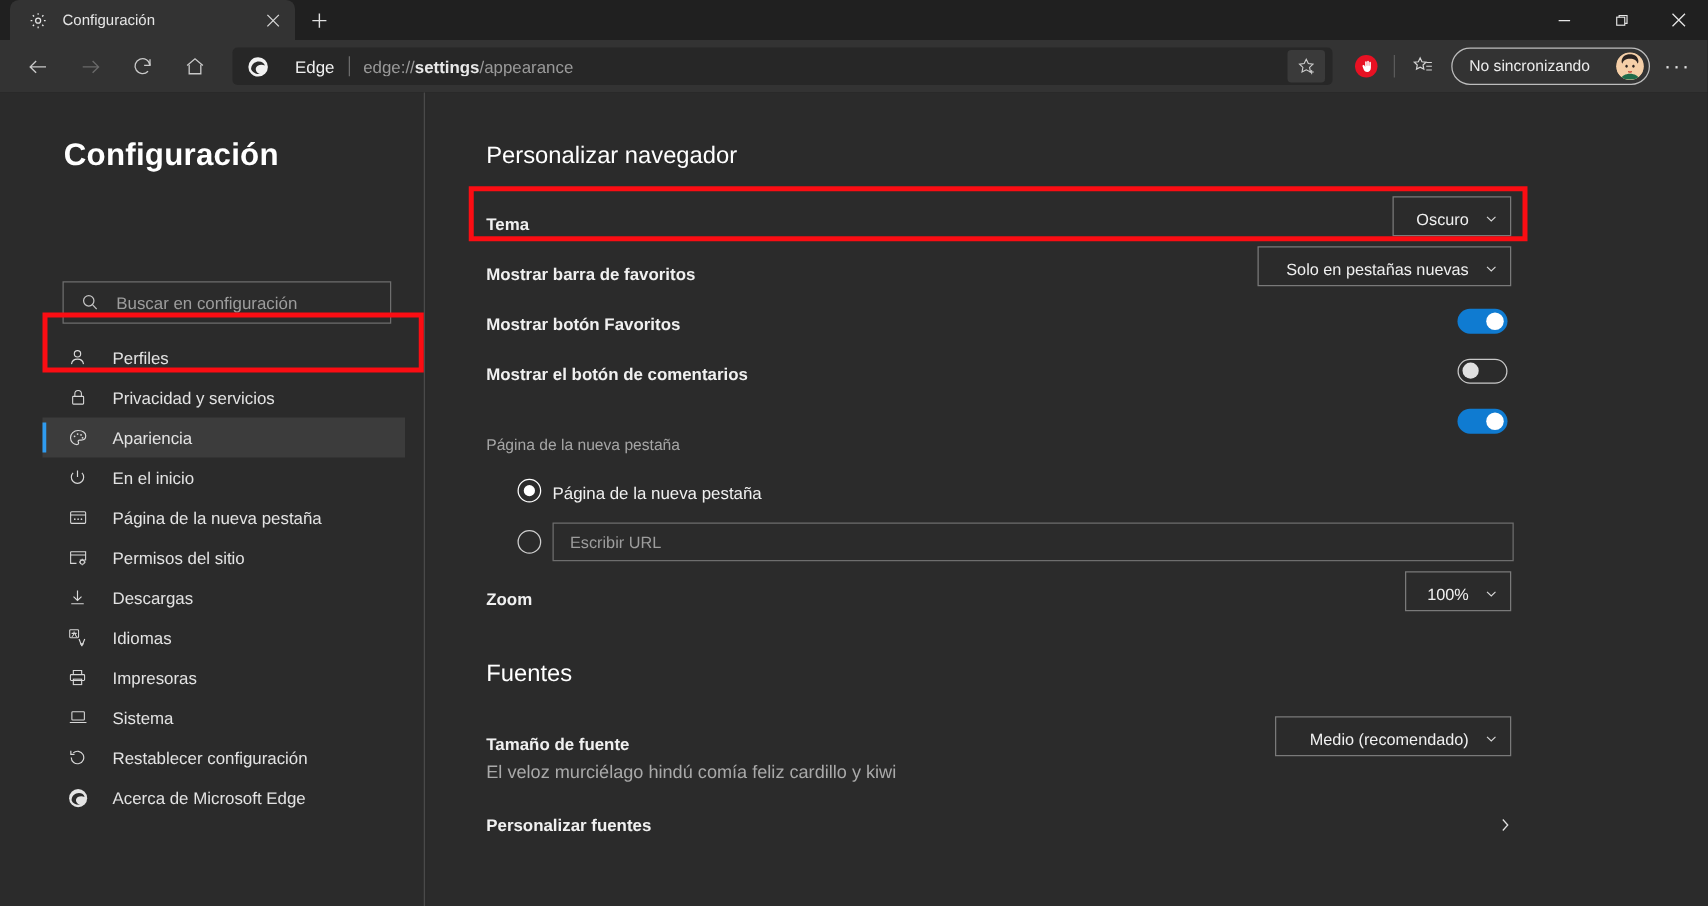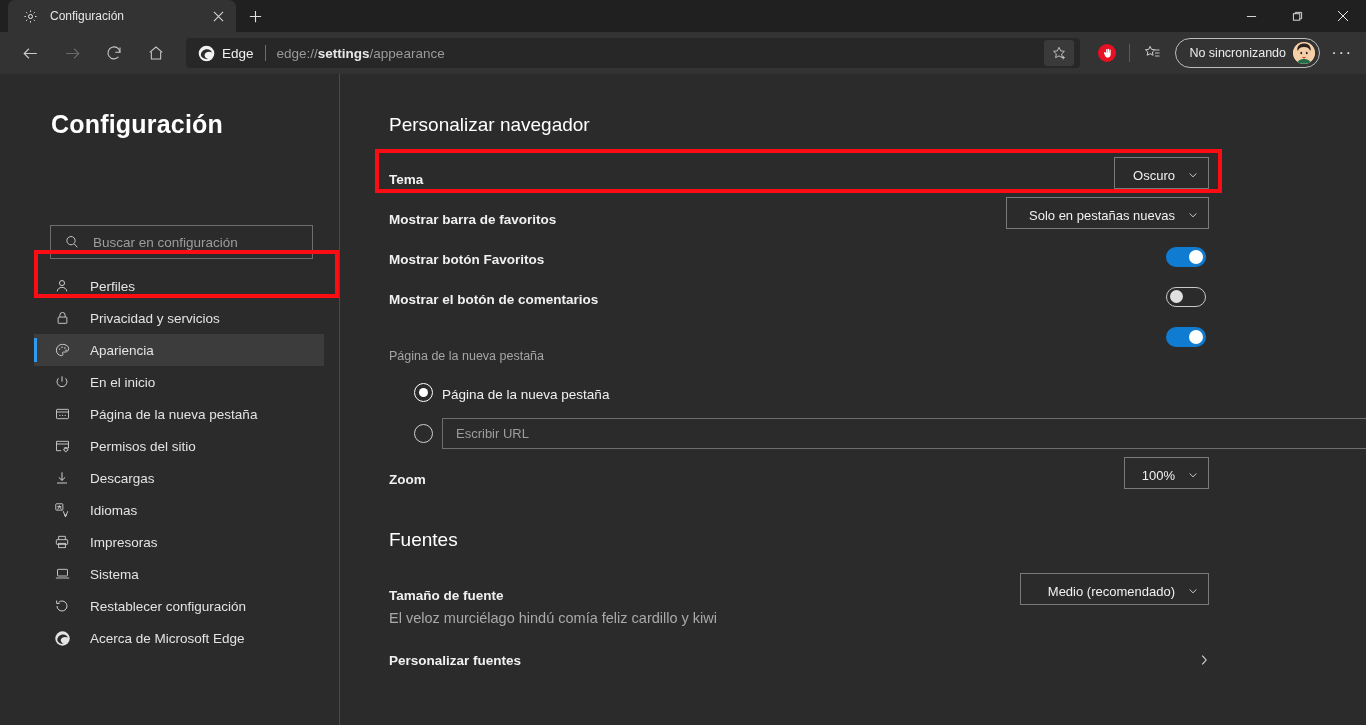--- a/index.html
+++ b/index.html
@@ -86,7 +86,7 @@
     position: relative;
   }
   .edge-chip {
-    display: flex; align-items: center; gap: 7px;
+    display: flex; align-items: center; gap: 21px;
     flex: 0 0 auto;
   }
   .edge-logo { width: 17px; height: 17px; }

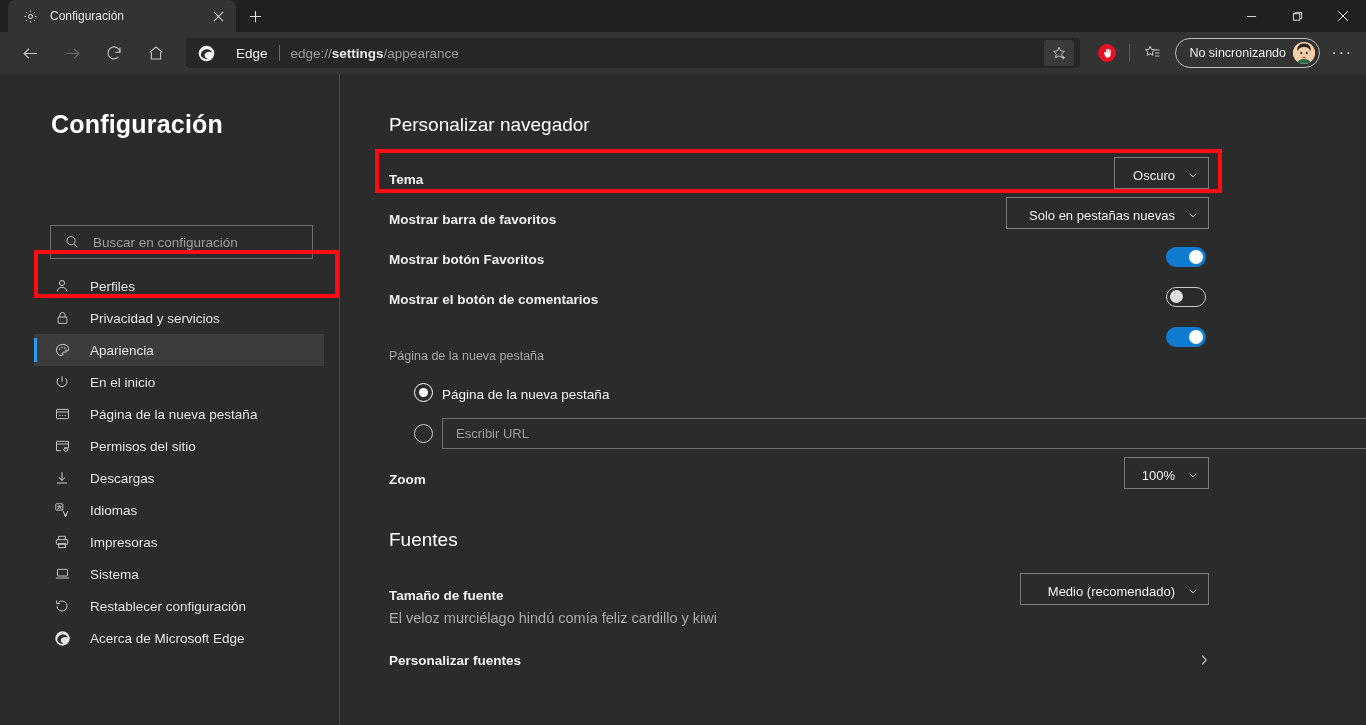--- a/index.html
+++ b/index.html
@@ -125,7 +125,7 @@
     height: 30px;
     border: 1px solid #bdbdbd;
     border-radius: 15px;
-    display: flex; align-items: center; gap: 7px;
+    display: flex; align-items: center; gap: 21px;
     padding: 0 4px 0 13px;
     margin: 0 4px 0 6px;
   }

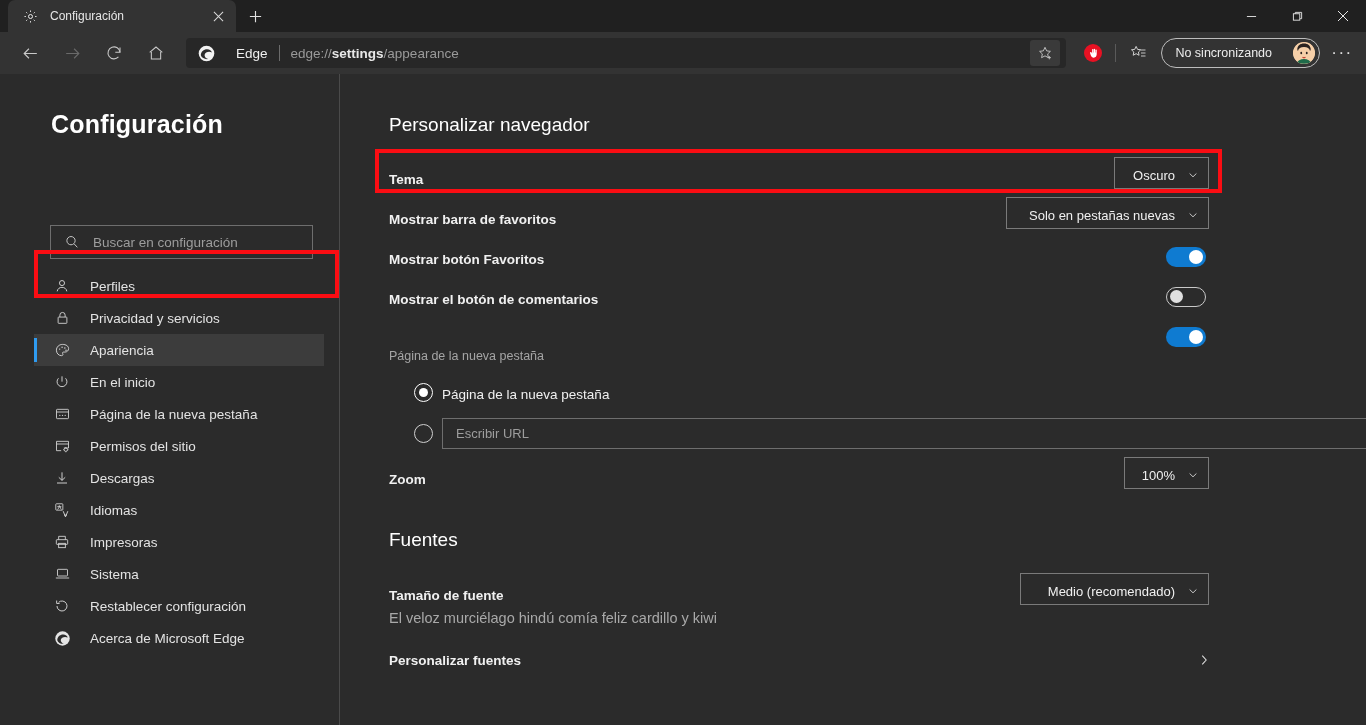--- a/index.html
+++ b/index.html
@@ -603,7 +603,7 @@
     </div>
 
     <div class="radio" style="left:73px; top:350px"></div>
-    <div class="urlinput" style="left:101px; top:344px; width:925px">
+    <div class="urlinput" style="left:101px; top:344px; width:769px">
       <span>Escribir URL</span>
     </div>
 

